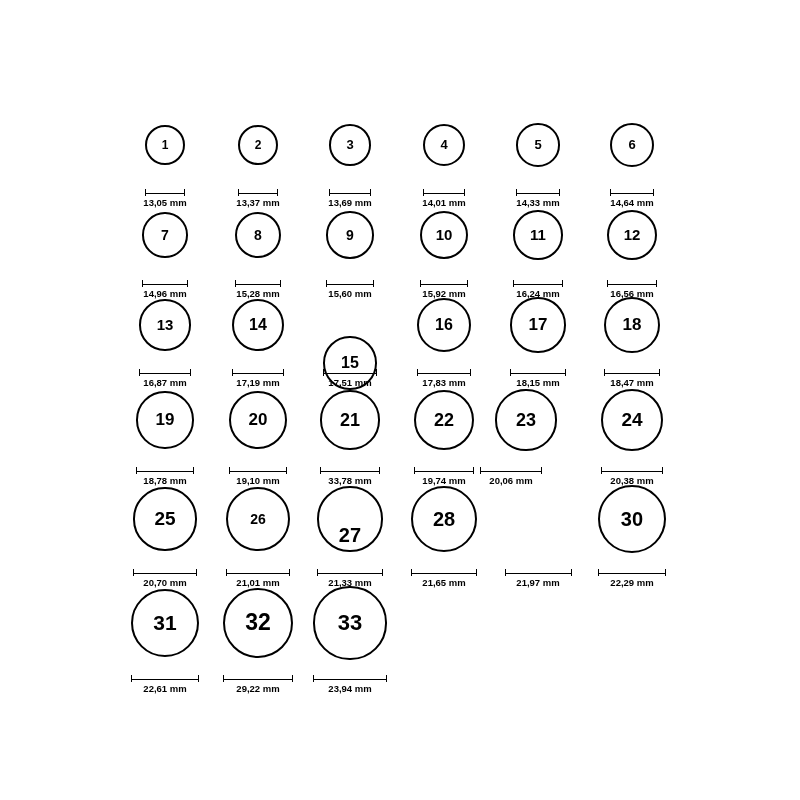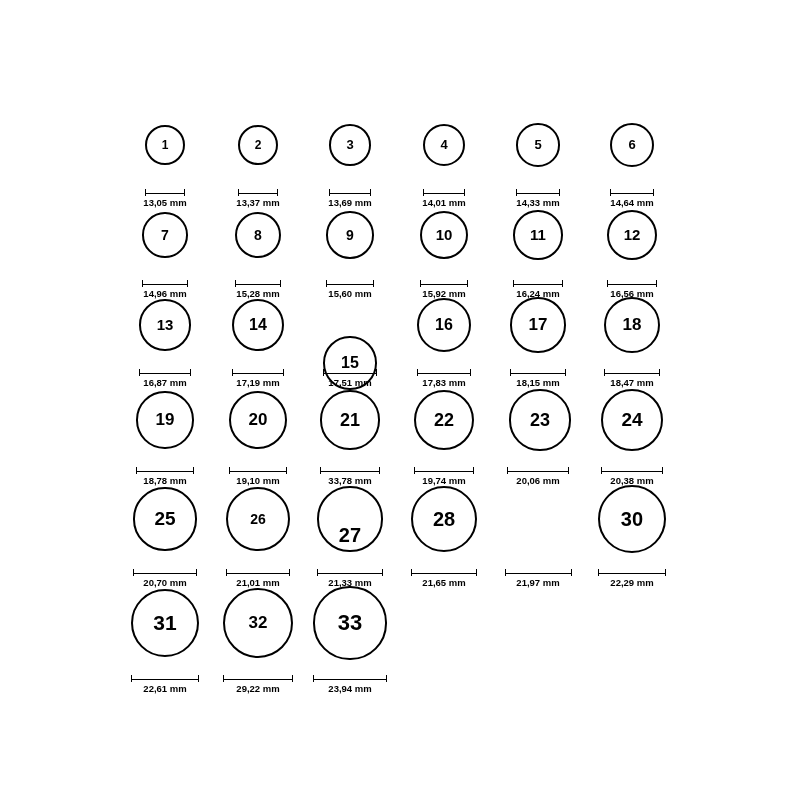--- a/index.html
+++ b/index.html
@@ -273,7 +273,7 @@
       <div class="ring-bar" style="width: 60.207px;"></div>
       <div class="ring-label">19,74 mm</div>
     </div>
-    <div class="ring-cell" style="left: 480px; top: 389.409px; width: 120px;">
+    <div class="ring-cell" style="left: 466px; top: 389.409px; width: 120px;">
       <div class="ring-circle" style="width: 61.183px; height: 61.183px; border-color: rgb(0, 0, 0);">
         <span class="ring-number" style="font-size: 18px;">23</span>
       </div>

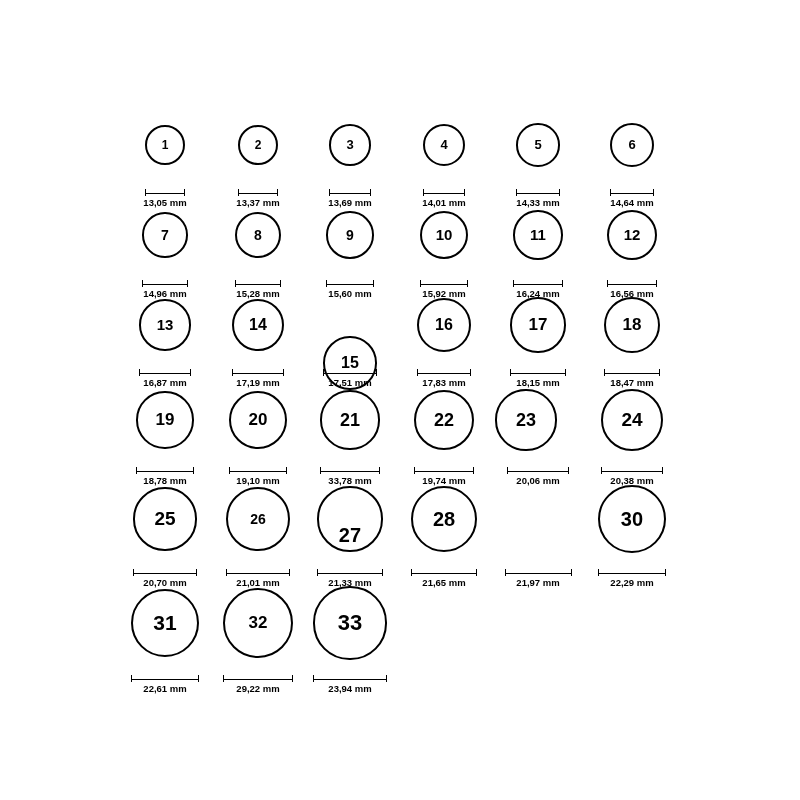--- a/index.html
+++ b/index.html
@@ -278,7 +278,7 @@
         <span class="ring-number" style="font-size: 18px;">23</span>
       </div>
     </div>
-    <div class="ring-measure" style="position: absolute; left: 478px; top: 464px; width: 120px;">
+    <div class="ring-measure" style="position: absolute; left: 451px; top: 464px; width: 120px;">
       <div class="ring-bar" style="width: 61.183px;"></div>
       <div class="ring-label">20,06 mm</div>
     </div>

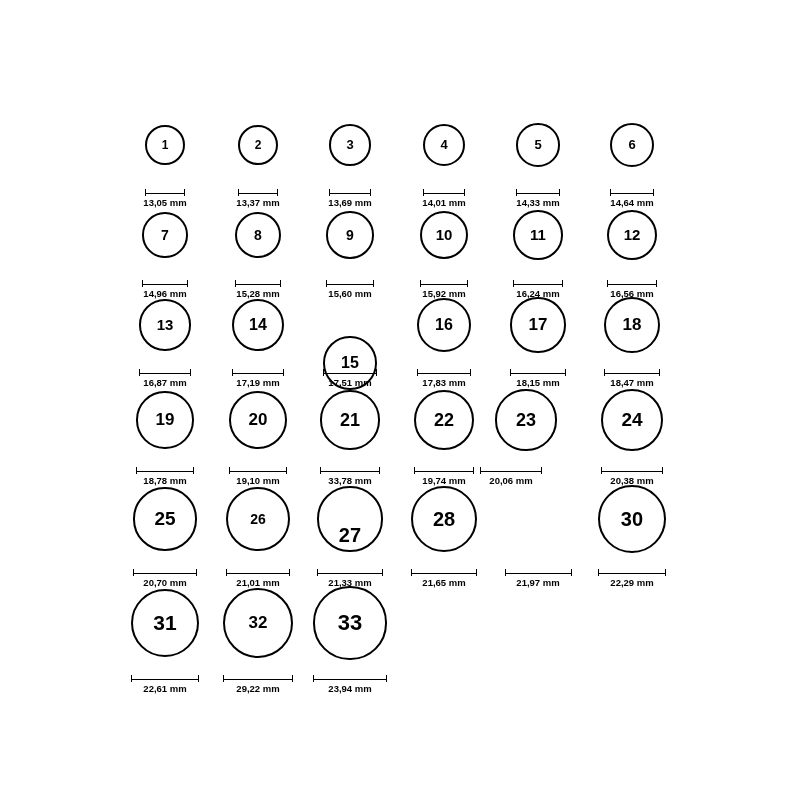--- a/index.html
+++ b/index.html
@@ -351,7 +351,7 @@
     </div>
     <div class="ring-cell" style="left: 198px; top: 588.047px; width: 120px;">
       <div class="ring-circle" style="width: 69.906px; height: 69.906px; border-color: rgb(0, 0, 0);">
-        <span class="ring-number" style="font-size: 17px;">32</span>
+        <span class="ring-number" style="font-size: 23px;">32</span>
       </div>
     </div>
     <div class="ring-measure" style="position: absolute; left: 198px; top: 672px; width: 120px;">

